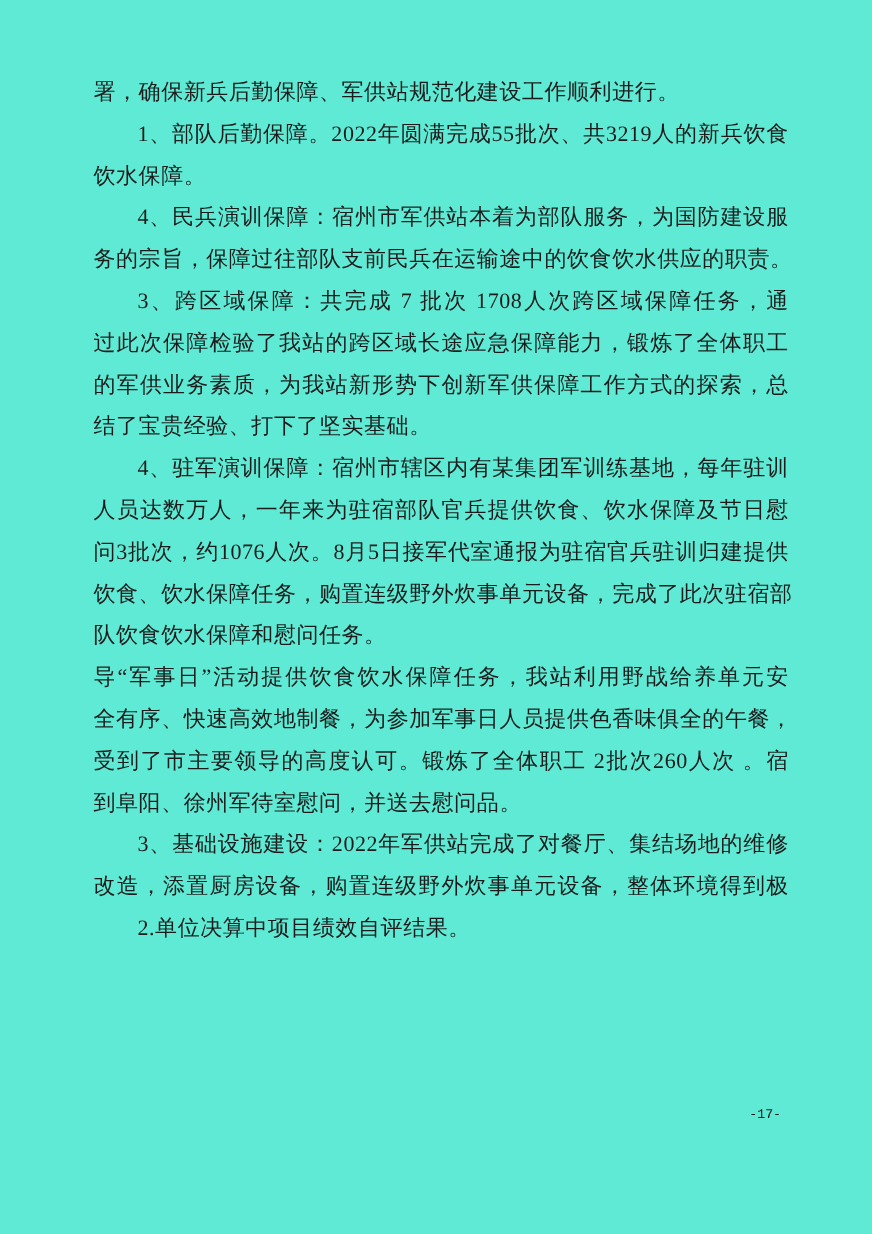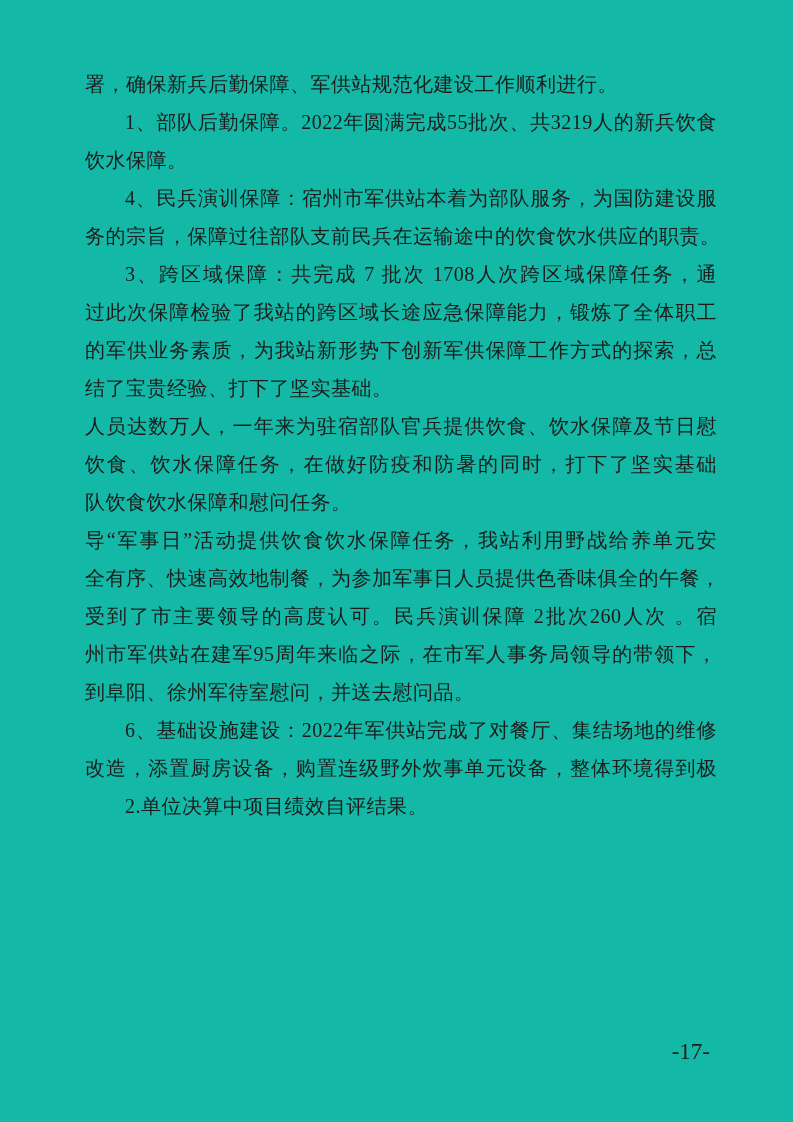--- a/index.html
+++ b/index.html
@@ -11,7 +11,7 @@
     position: relative;
     width: 793px;
     height: 1122px;
-    background: #14b8a6;
+    background: #5eead4;
     overflow: hidden;
     font-family: "Liberation Serif", "DejaVu Serif", serif;
     color: #1c1c1c;

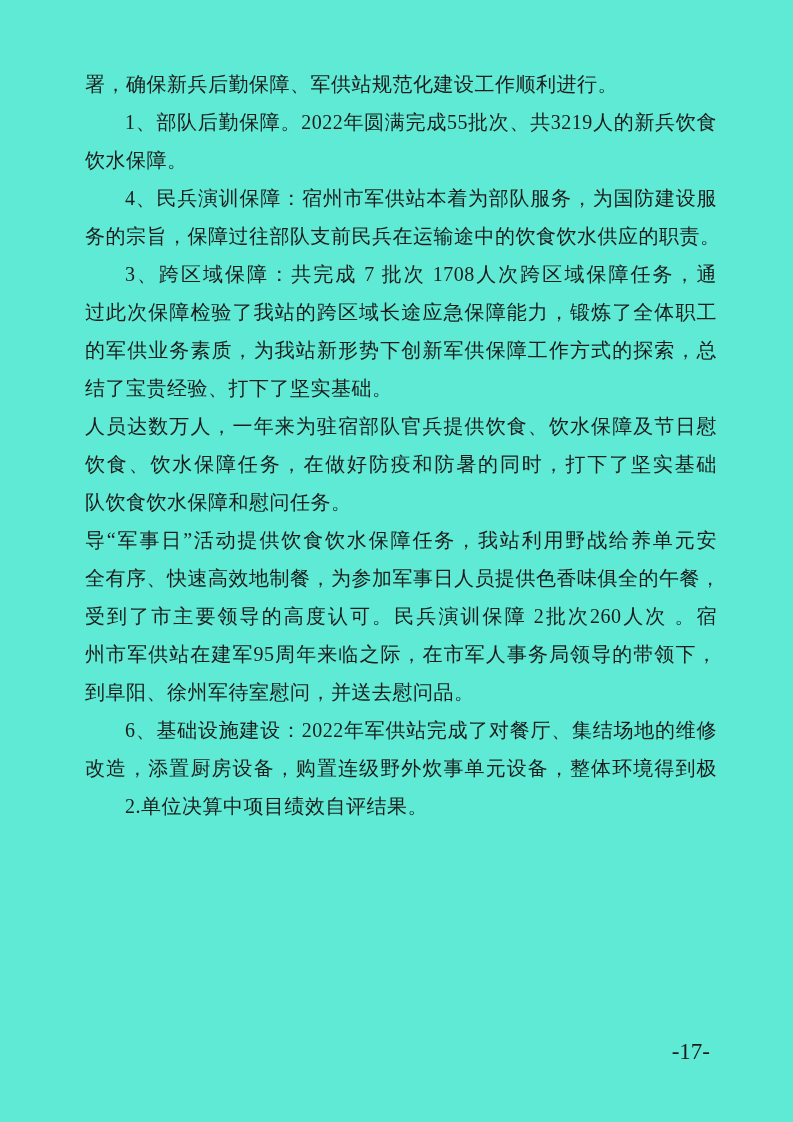--- a/index.html
+++ b/index.html
@@ -78,6 +78,7 @@
         <div class="line last">结了宝贵经验、打下了坚实基础。</div>
       </div>
       <div class="paragraph">
+        <div class="line indent">4、驻军演训保障：宿州市辖区内有某集团军训练基地，每年驻训</div>
         <div class="line">人员达数万人，一年来为驻宿部队官兵提供饮食、饮水保障及节日慰</div>
         <div class="line">饮食、饮水保障任务，在做好防疫和防暑的同时，打下了坚实基础</div>
         <div class="line last">队饮食饮水保障和慰问任务。</div>

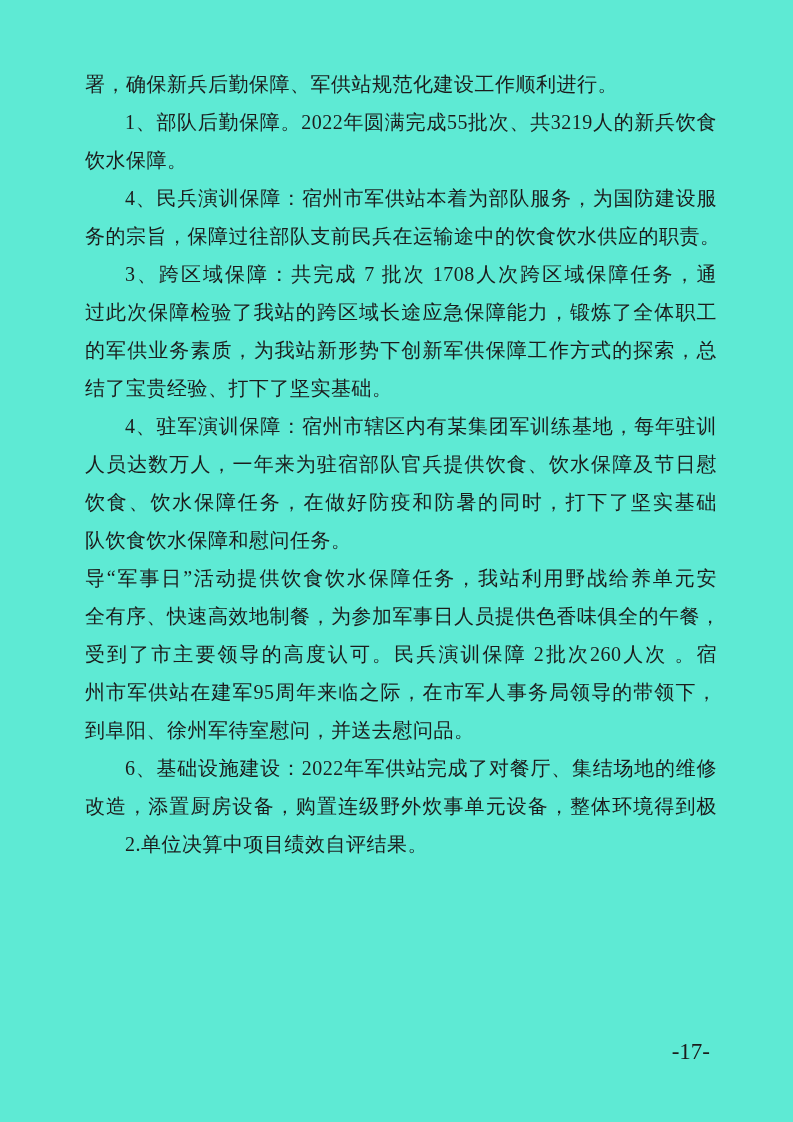--- a/index.html
+++ b/index.html
@@ -80,6 +80,7 @@
       <div class="paragraph">
         <div class="line indent">4、驻军演训保障：宿州市辖区内有某集团军训练基地，每年驻训</div>
         <div class="line">人员达数万人，一年来为驻宿部队官兵提供饮食、饮水保障及节日慰</div>
+        <div class="line">问3批次，约1076人次。8月5日接军代室通报为驻宿官兵驻训归建提供</div>
         <div class="line">饮食、饮水保障任务，在做好防疫和防暑的同时，打下了坚实基础</div>
         <div class="line last">队饮食饮水保障和慰问任务。</div>
       </div>

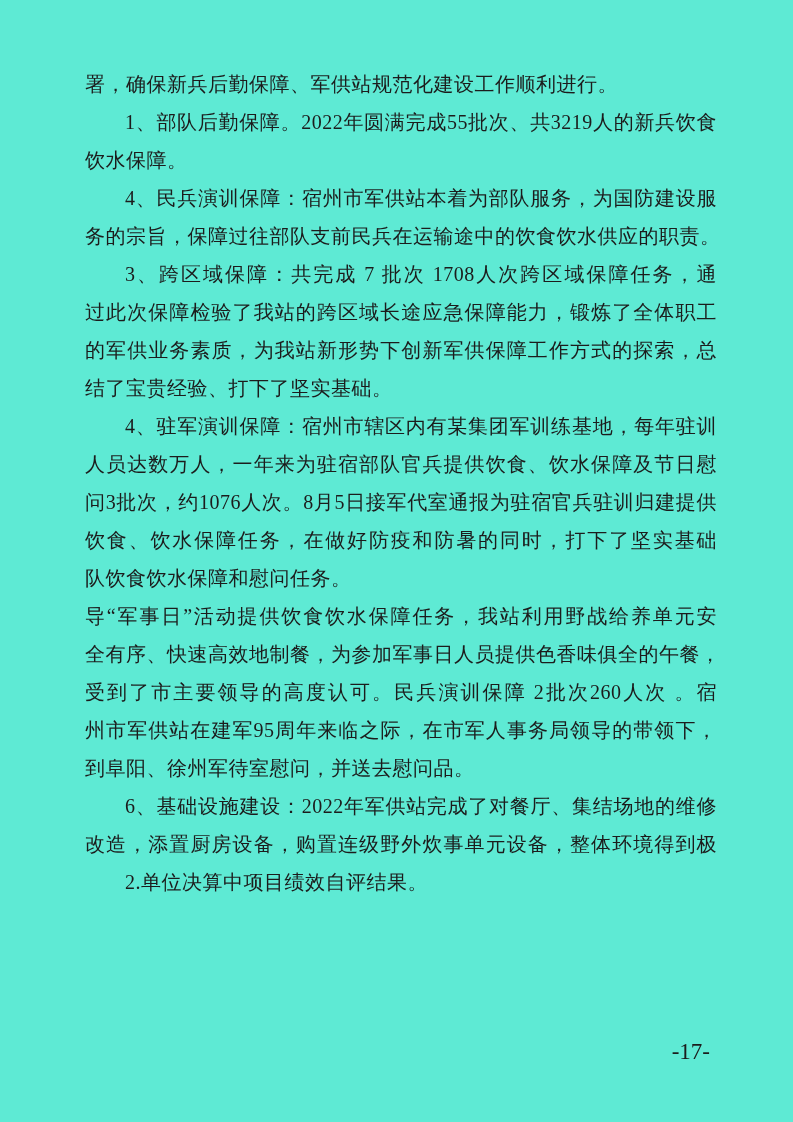--- a/index.html
+++ b/index.html
@@ -81,7 +81,7 @@
         <div class="line indent">4、驻军演训保障：宿州市辖区内有某集团军训练基地，每年驻训</div>
         <div class="line">人员达数万人，一年来为驻宿部队官兵提供饮食、饮水保障及节日慰</div>
         <div class="line">问3批次，约1076人次。8月5日接军代室通报为驻宿官兵驻训归建提供</div>
-        <div class="line">饮食、饮水保障任务，在做好防疫和防暑的同时，打下了坚实基础</div>
+        <div class="line">饮食、饮水保障任务，购置连级野外炊事单元设备，完成了此次驻宿部</div>
         <div class="line last">队饮食饮水保障和慰问任务。</div>
       </div>
       <div class="paragraph">

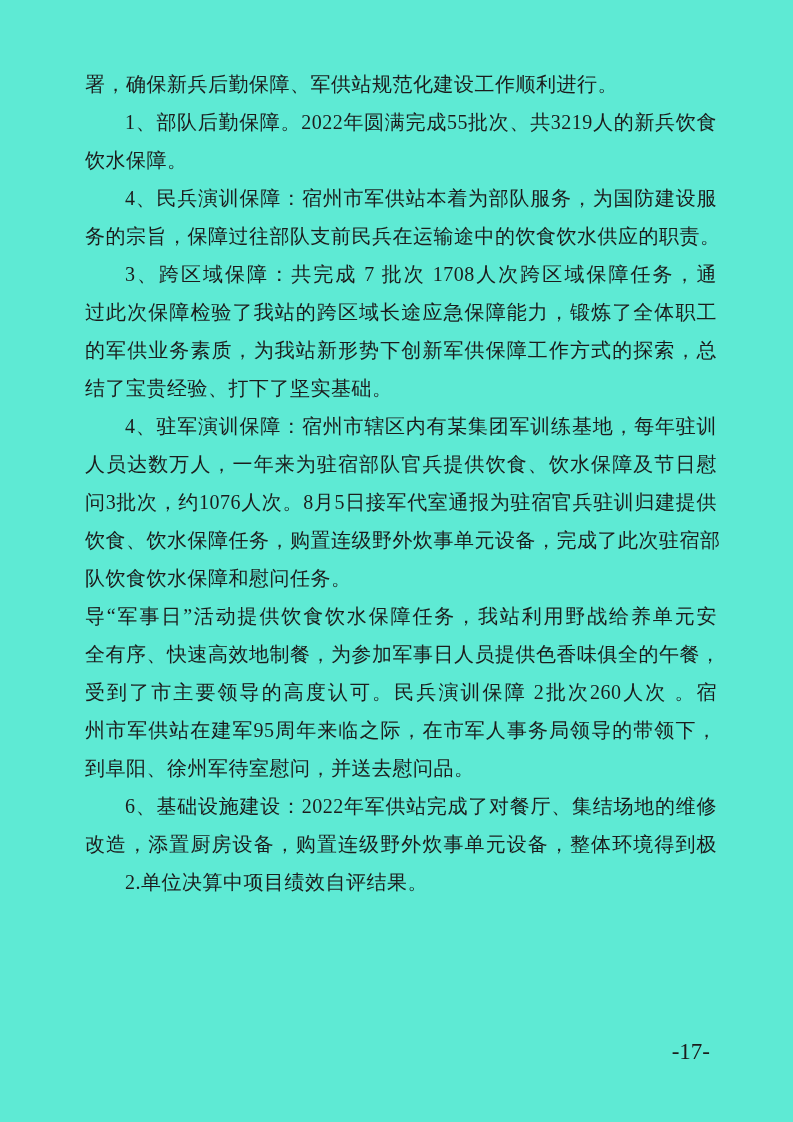--- a/index.html
+++ b/index.html
@@ -87,7 +87,7 @@
       <div class="paragraph">
         <div class="line">导“军事日”活动提供饮食饮水保障任务，我站利用野战给养单元安</div>
         <div class="line">全有序、快速高效地制餐，为参加军事日人员提供色香味俱全的午餐，</div>
-        <div class="line">受到了市主要领导的高度认可。民兵演训保障 2批次260人次 。宿</div>
+        <div class="line">受到了市主要领导的高度认可。锻炼了全体职工 2批次260人次 。宿</div>
         <div class="line">州市军供站在建军95周年来临之际，在市军人事务局领导的带领下，</div>
         <div class="line last">到阜阳、徐州军待室慰问，并送去慰问品。</div>
       </div>

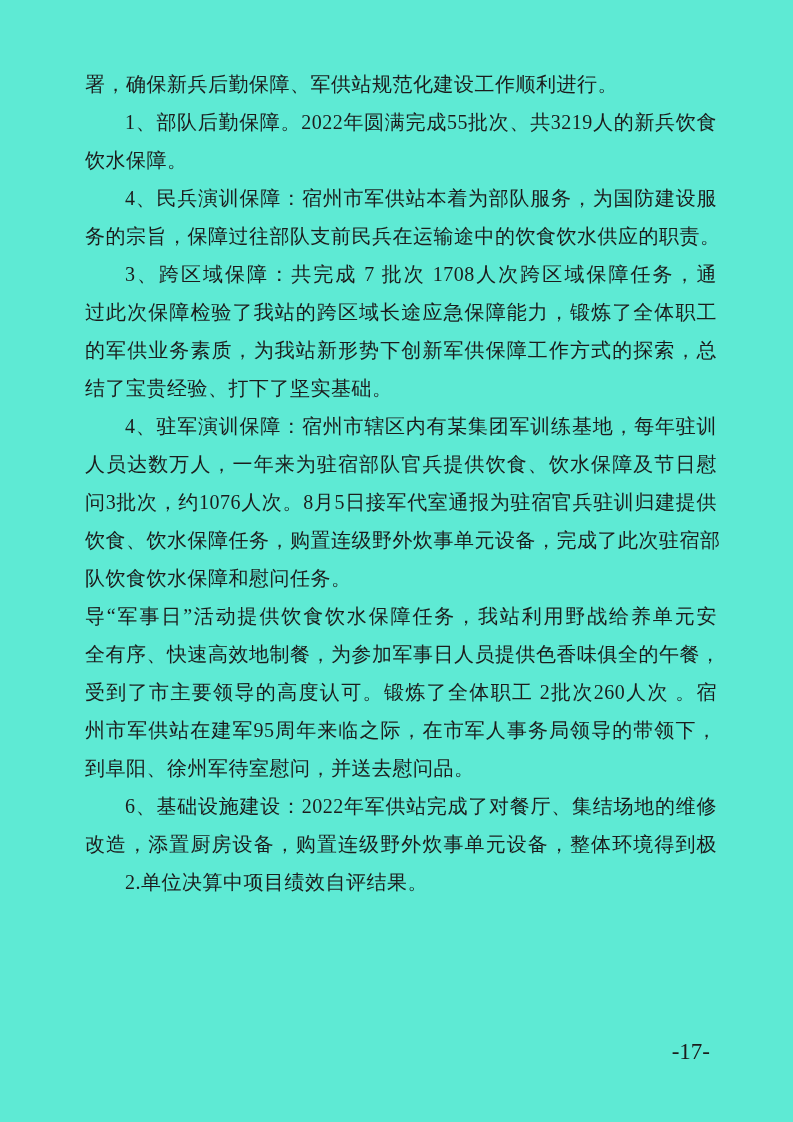--- a/index.html
+++ b/index.html
@@ -88,7 +88,6 @@
         <div class="line">导“军事日”活动提供饮食饮水保障任务，我站利用野战给养单元安</div>
         <div class="line">全有序、快速高效地制餐，为参加军事日人员提供色香味俱全的午餐，</div>
         <div class="line">受到了市主要领导的高度认可。锻炼了全体职工 2批次260人次 。宿</div>
-        <div class="line">州市军供站在建军95周年来临之际，在市军人事务局领导的带领下，</div>
         <div class="line last">到阜阳、徐州军待室慰问，并送去慰问品。</div>
       </div>
       <div class="paragraph">

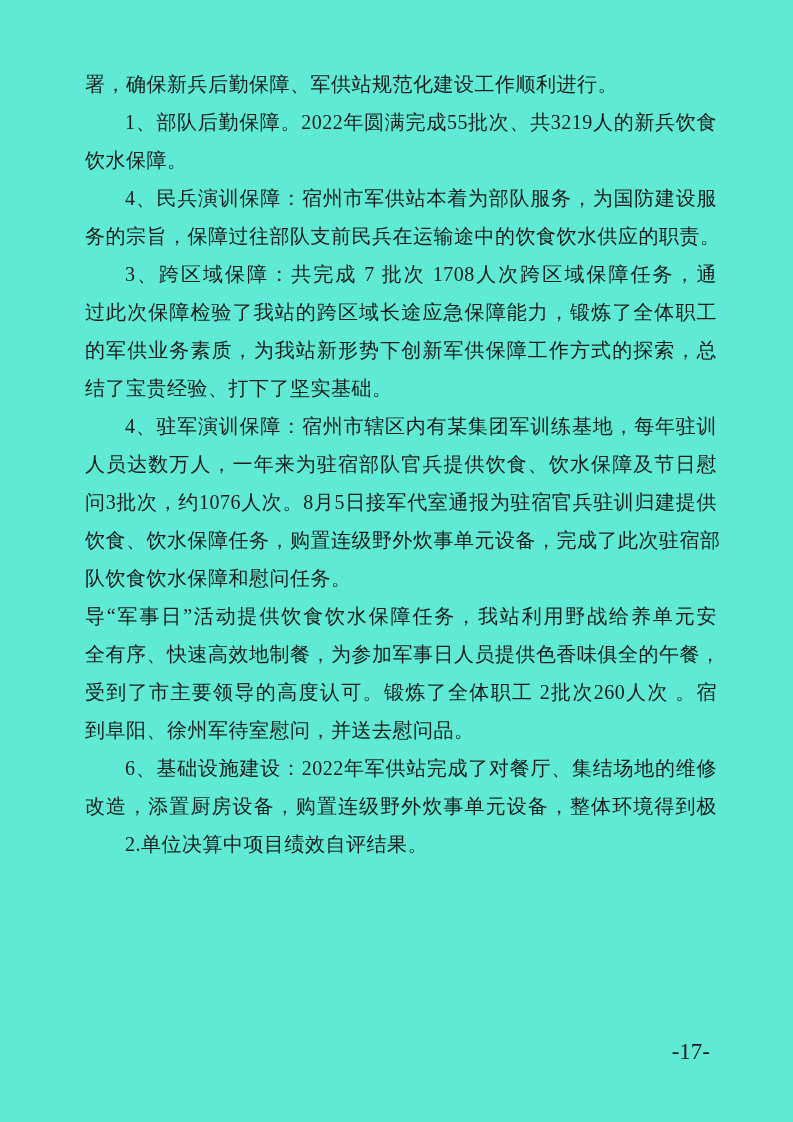--- a/index.html
+++ b/index.html
@@ -91,7 +91,7 @@
         <div class="line last">到阜阳、徐州军待室慰问，并送去慰问品。</div>
       </div>
       <div class="paragraph">
-        <div class="line indent">6、基础设施建设：2022年军供站完成了对餐厅、集结场地的维修</div>
+        <div class="line indent">3、基础设施建设：2022年军供站完成了对餐厅、集结场地的维修</div>
         <div class="line">改造，添置厨房设备，购置连级野外炊事单元设备，整体环境得到极</div>
       </div>
       <div class="paragraph bold">

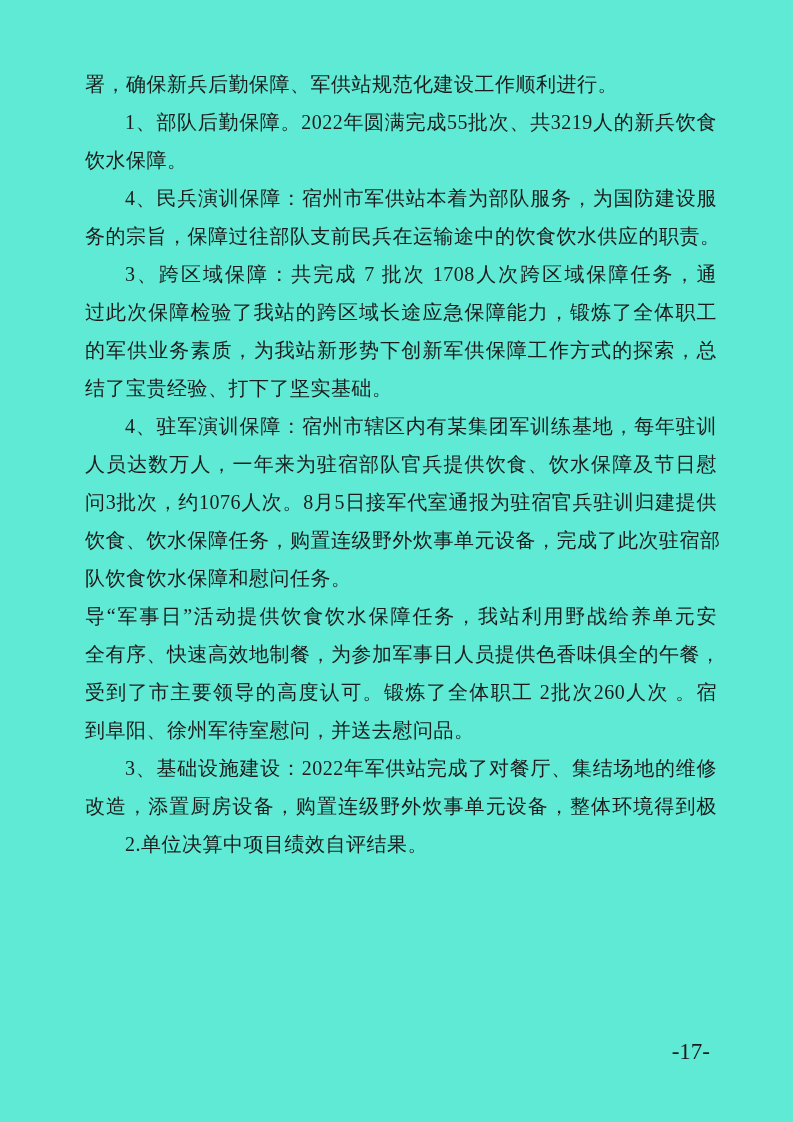--- a/index.html
+++ b/index.html
@@ -47,12 +47,12 @@
   }
   .page-footer {
     position: absolute;
-    top: 1041px;
+    top: 1002px;
     right: 83px;
-    font-size: 23px;
+    font-size: 12px;
     line-height: 22px;
     color: #1c1c1c;
-    font-family: Liberation Serif, serif;
+    font-family: Liberation Mono, monospace;
   }
 </style>
 </head>

